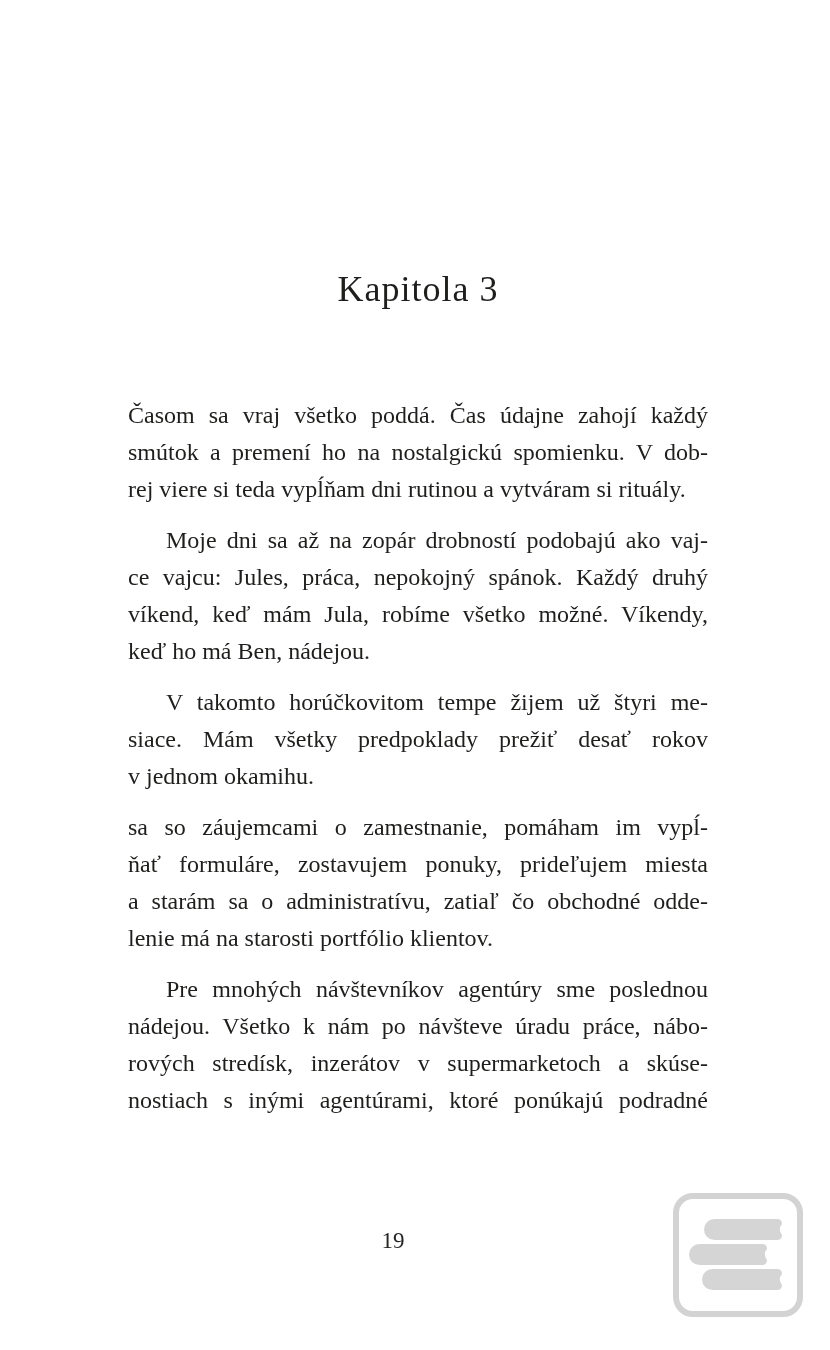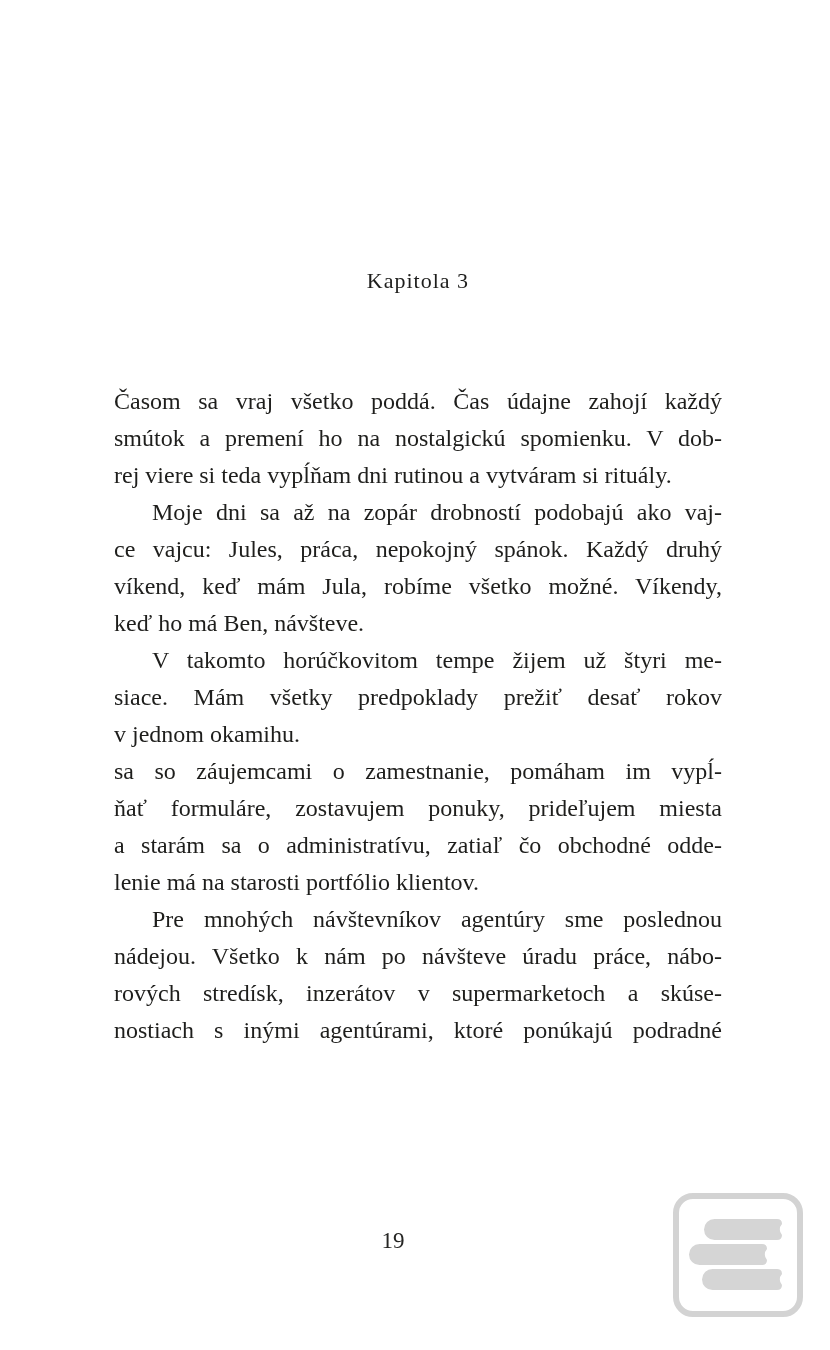--- a/index.html
+++ b/index.html
@@ -23,7 +23,7 @@
     width: 608px;
     margin: 0;
     text-align: center;
-    font-size: 22px;
+    font-size: 36px;
     font-weight: 400;
     letter-spacing: 1px;
     color: #1e1e1c;

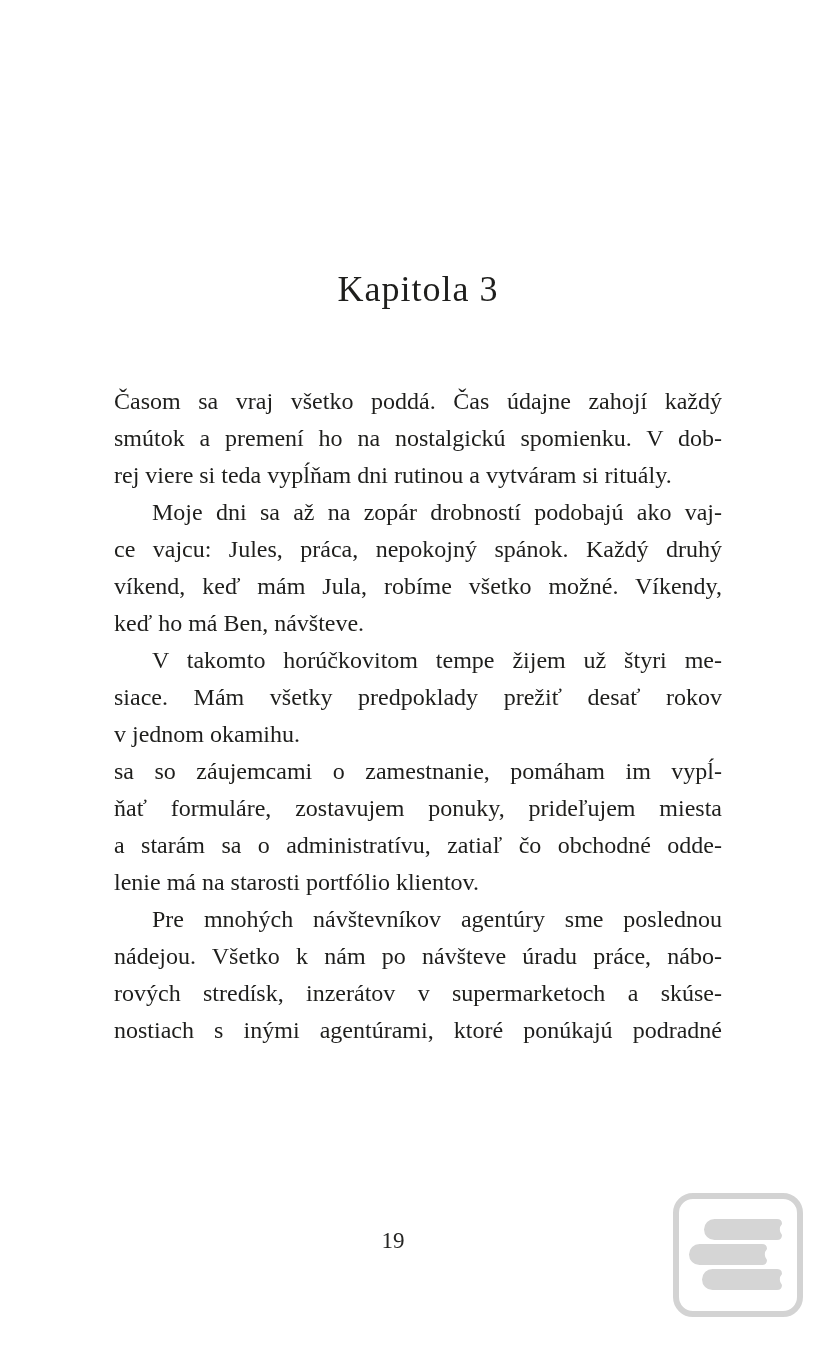--- a/index.html
+++ b/index.html
@@ -37,7 +37,7 @@
     line-height: 37px;
   }
   .para {
-    margin: 0;
+    margin: 14px;
     padding: 0;
   }
   .para.section-gap {

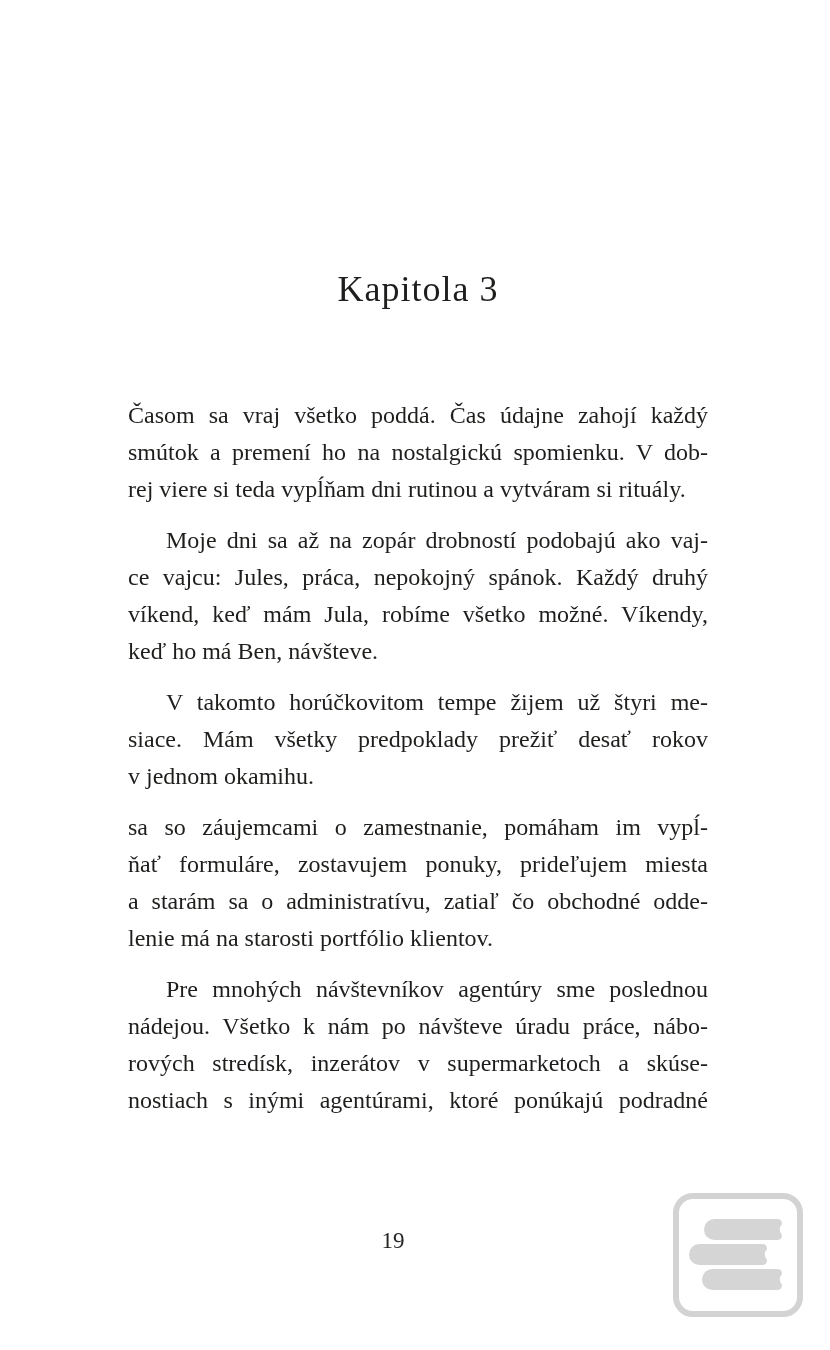--- a/index.html
+++ b/index.html
@@ -93,7 +93,7 @@
       <span class="line indent">Moje dni sa až na zopár drobností podobajú ako vaj-</span>
       <span class="line">ce vajcu: Jules, práca, nepokojný spánok. Každý druhý</span>
       <span class="line">víkend, keď mám Jula, robíme všetko možné. Víkendy,</span>
-      <span class="line para-end">keď ho má Ben, návšteve.</span>
+      <span class="line para-end">keď ho má Ben, nádejou.</span>
     </p>
 
     <p class="para">

